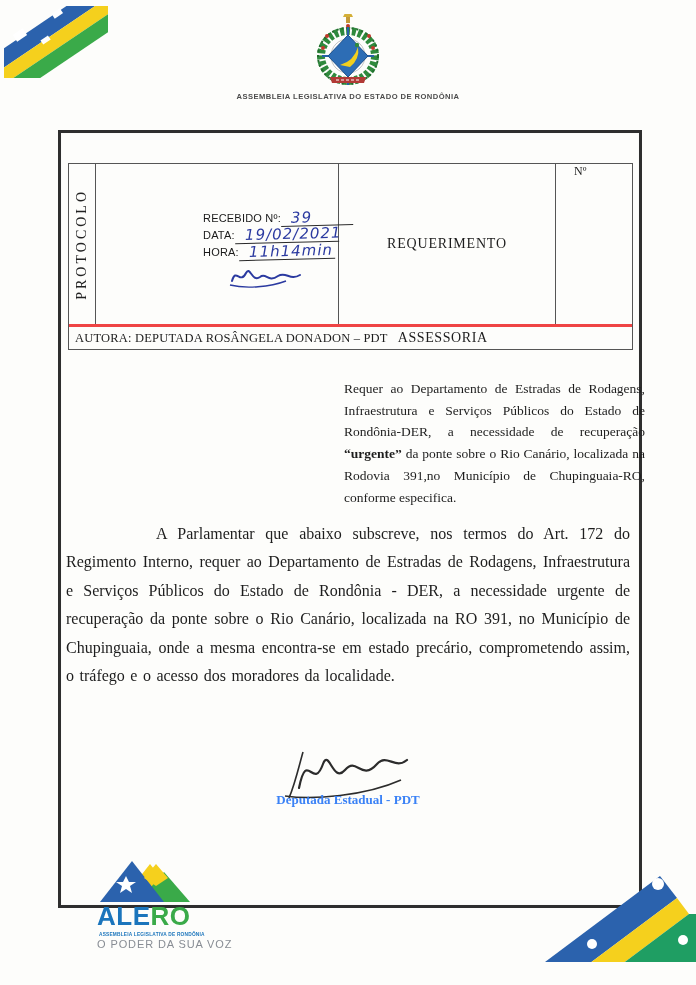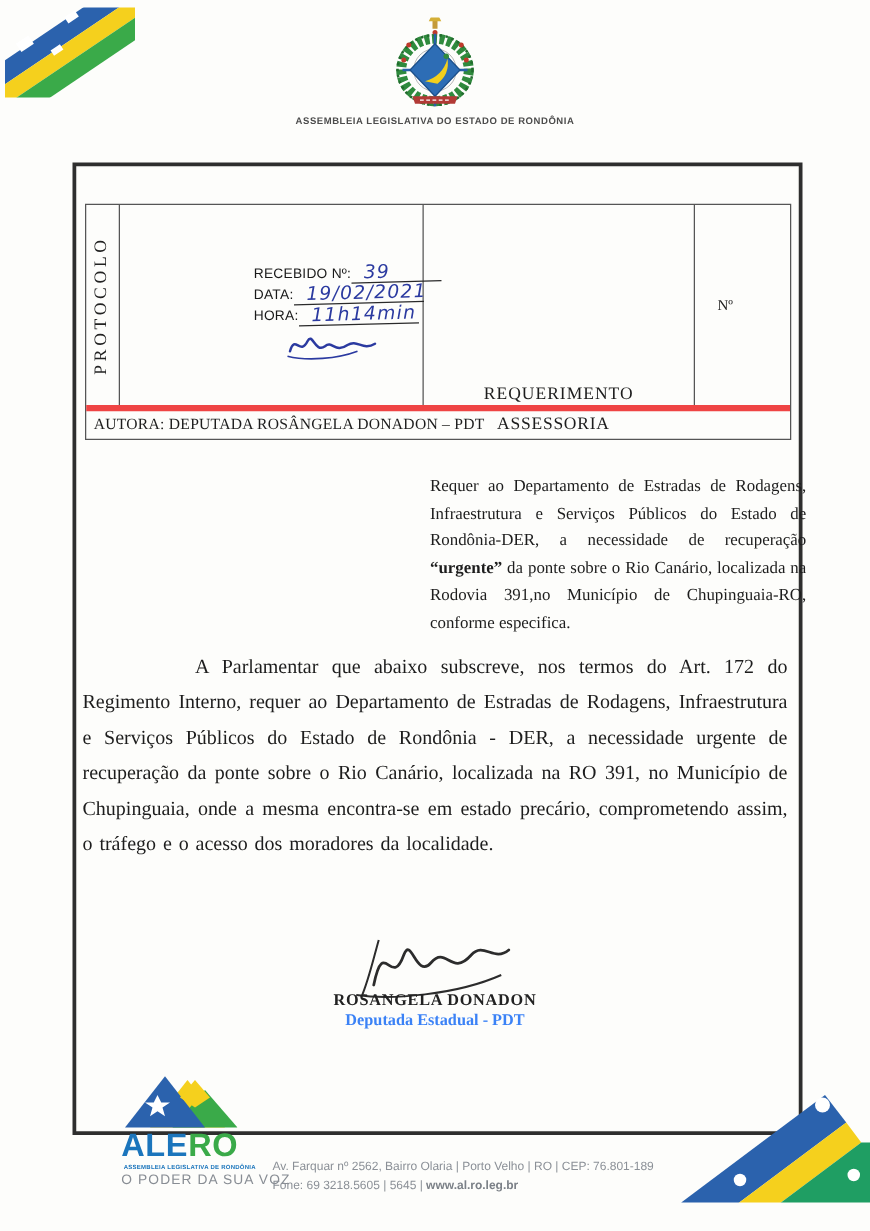--- a/index.html
+++ b/index.html
@@ -36,7 +36,7 @@
     font-family:"Liberation Sans", sans-serif; font-size:11px; color:#1a1a1a;}
   .cell-req{flex:1; display:flex; align-items:flex-end; justify-content:center;
     font-size:14px; letter-spacing:.8px;}
-  .cell-num{width:76px; border-right:none; display:flex; align-items:center;
+  .cell-num{width:76px; border-right:none; display:flex; align-items:flex-start;
     padding-left:18px; font-size:12px;}
   .prow2{border-top:5px solid #ef4444; height:22px; line-height:21px;
     padding-left:6px; font-size:12.5px; white-space:nowrap;}

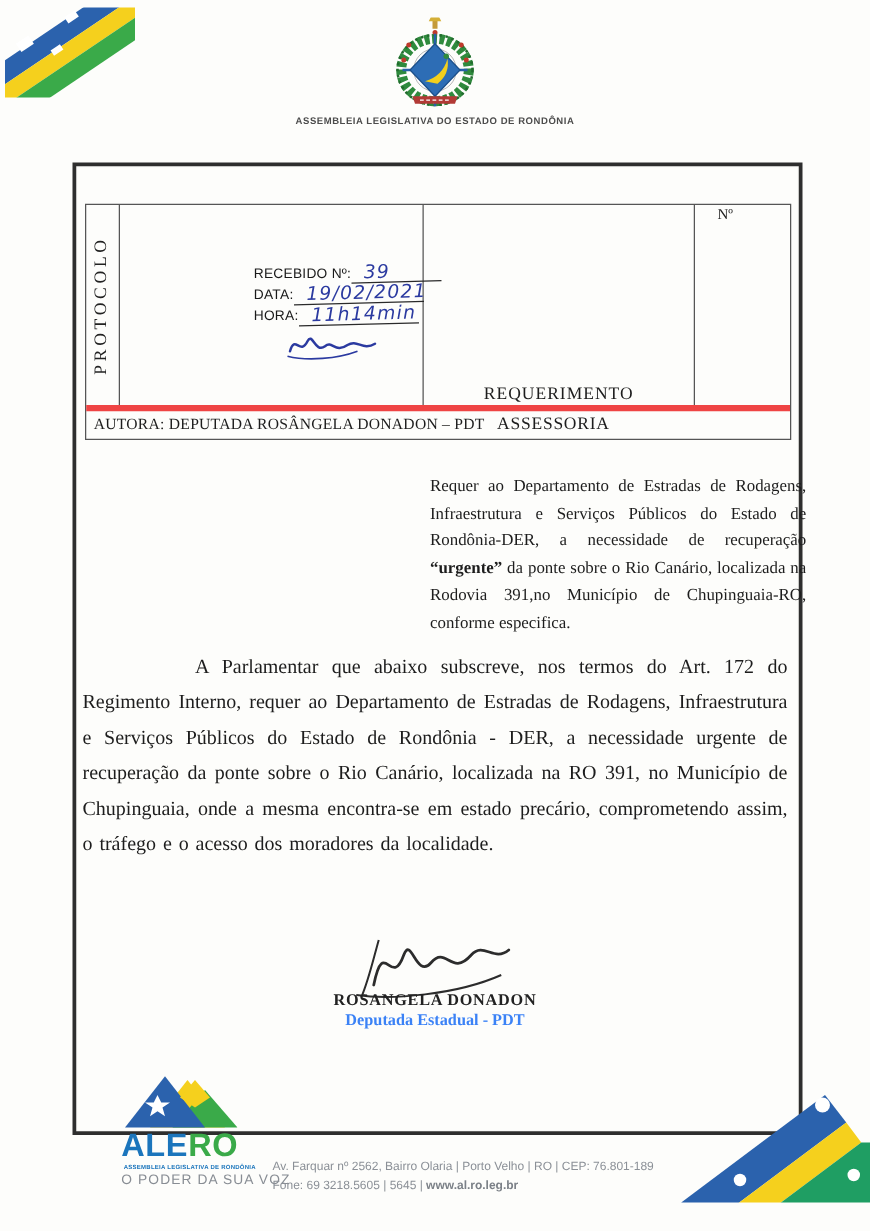--- a/index.html
+++ b/index.html
@@ -34,7 +34,7 @@
   }
   .cell-recibo{width:243px; padding:46px 0 0 82px;
     font-family:"Liberation Sans", sans-serif; font-size:11px; color:#1a1a1a;}
-  .cell-req{flex:1; display:flex; align-items:flex-end; justify-content:center;
+  .cell-req{flex:1; display:flex; align-items:center; justify-content:center;
     font-size:14px; letter-spacing:.8px;}
   .cell-num{width:76px; border-right:none; display:flex; align-items:flex-start;
     padding-left:18px; font-size:12px;}

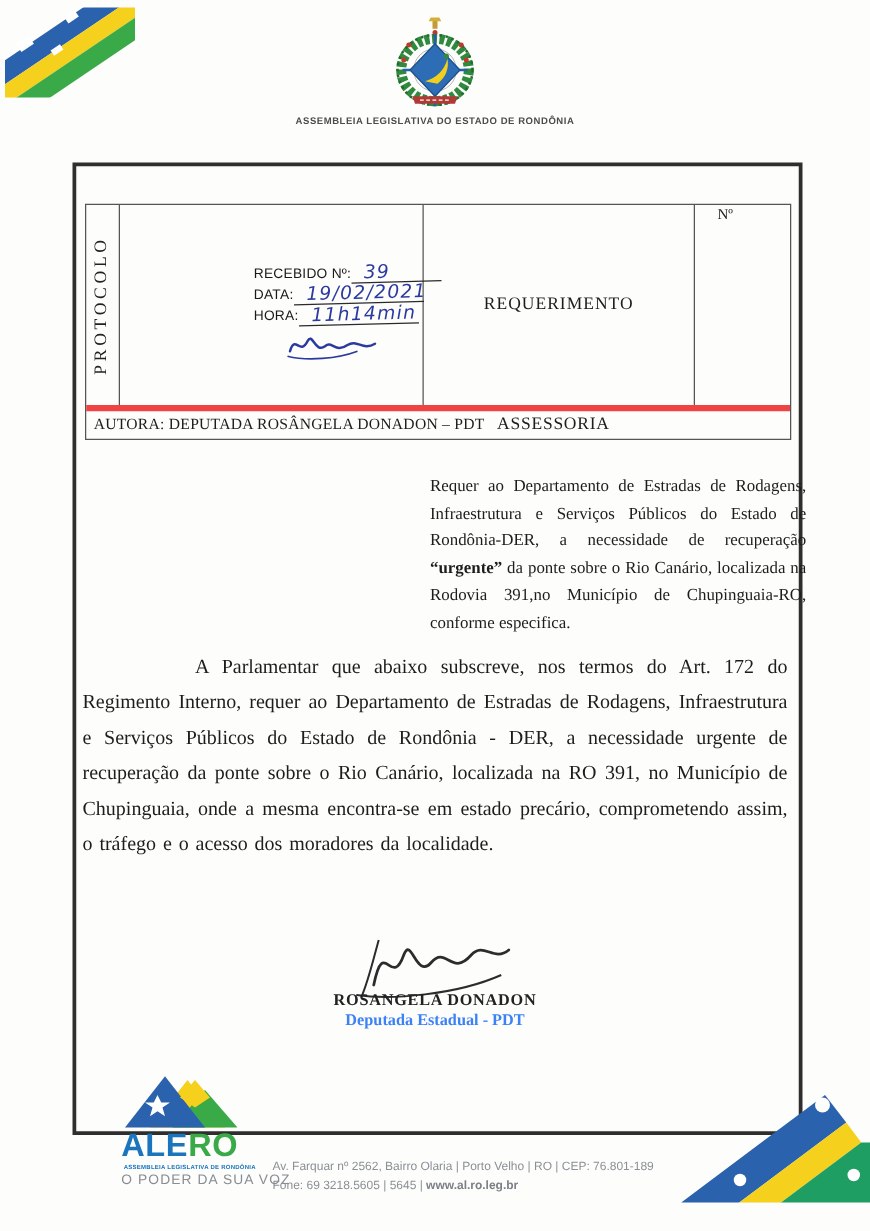--- a/index.html
+++ b/index.html
@@ -38,7 +38,7 @@
     font-size:14px; letter-spacing:.8px;}
   .cell-num{width:76px; border-right:none; display:flex; align-items:flex-start;
     padding-left:18px; font-size:12px;}
-  .prow2{border-top:5px solid #ef4444; height:22px; line-height:21px;
+  .prow2{border-top:3px solid #ef4444; height:22px; line-height:21px;
     padding-left:6px; font-size:12.5px; white-space:nowrap;}
   .stamp-line{margin-bottom:1px; white-space:nowrap;}
   .stamp-value{

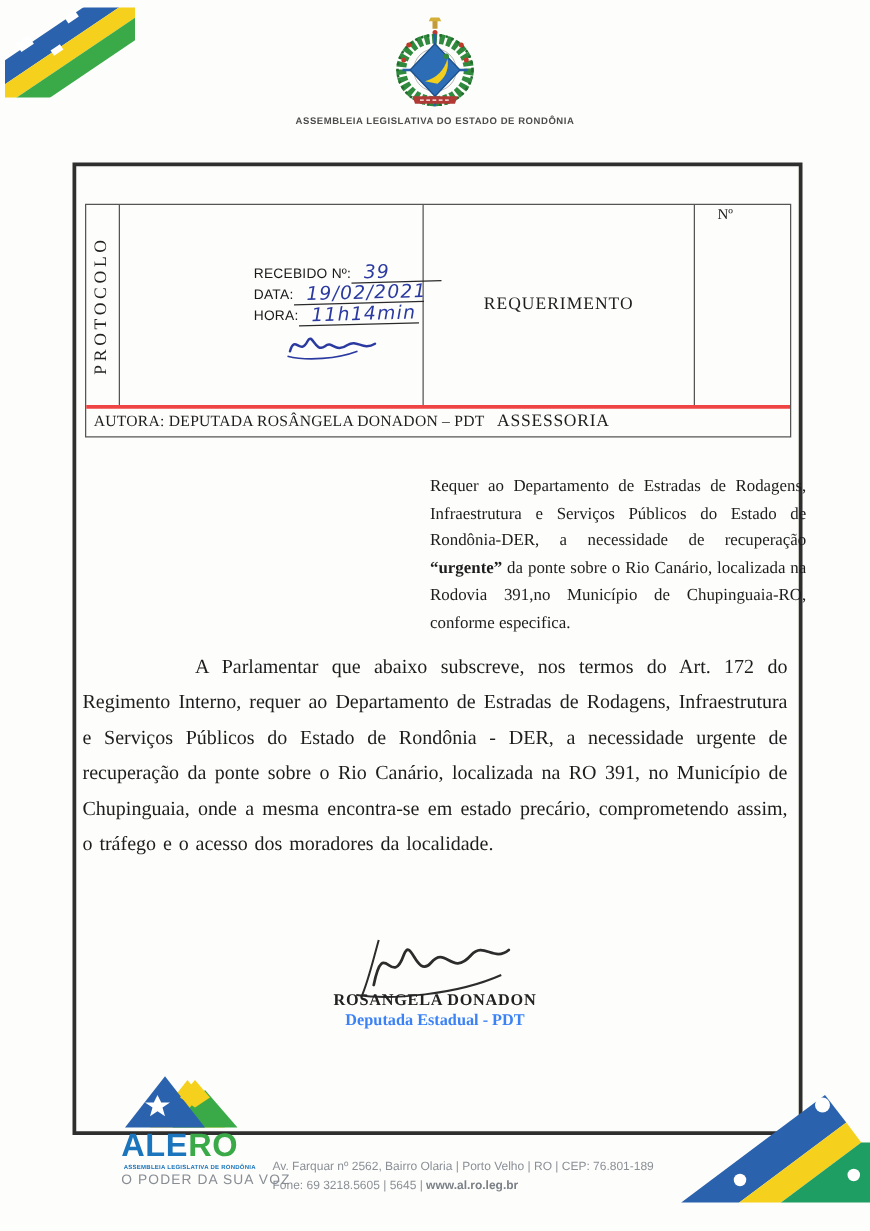--- a/index.html
+++ b/index.html
@@ -169,7 +169,6 @@
       <path d="M12,56 C40,60 92,56 128,40" fill="none" stroke="#2c2c2c" stroke-width="1.6"></path>
       <path d="M30,12 C26,26 22,44 16,58" fill="none" stroke="#2c2c2c" stroke-width="1.6"></path>
     </svg>
-    <div class="sig-name">ROSANGELA DONADON</div>
     <div class="sig-title">Deputada Estadual - PDT</div>
   </div>
 

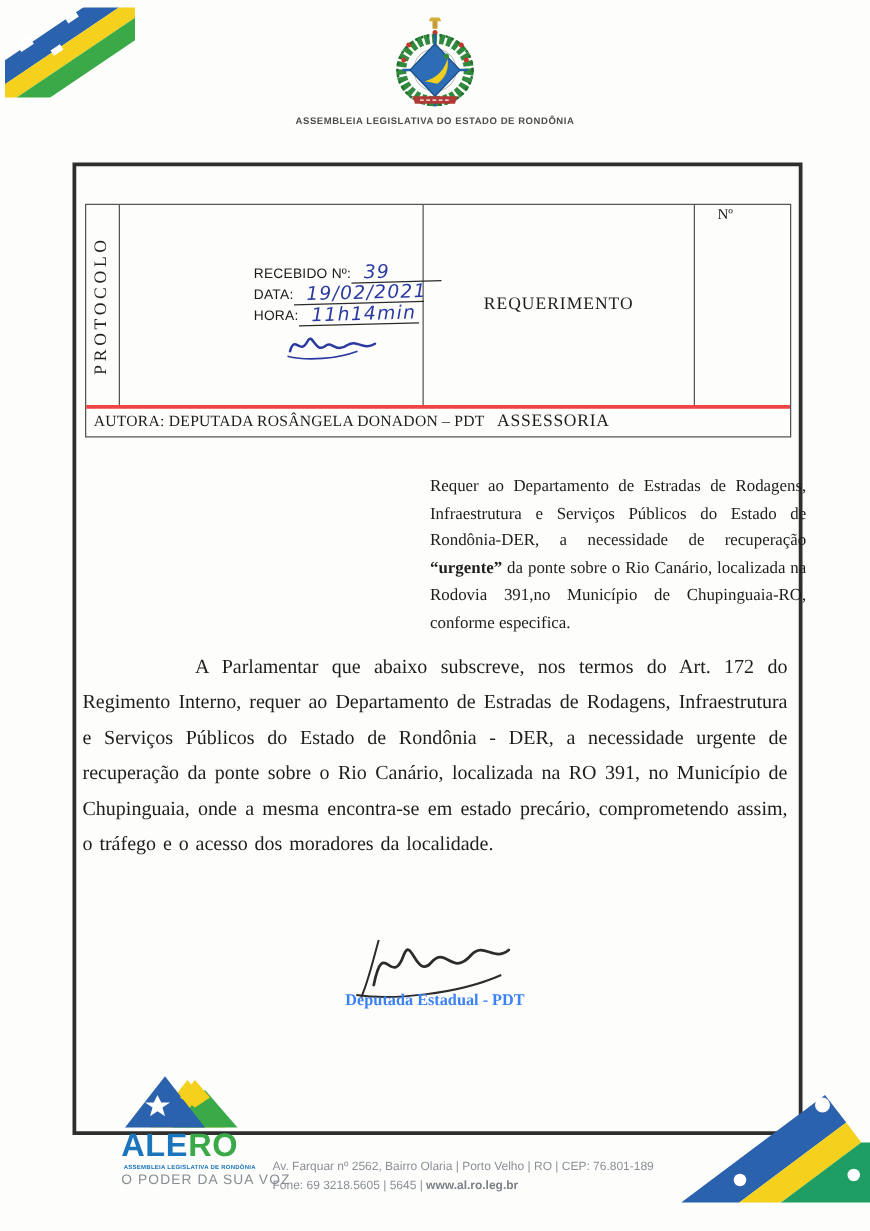--- a/index.html
+++ b/index.html
@@ -182,10 +182,6 @@
   <div class="wordmark"><span class="p1">ALE</span><span class="p2">RO</span></div>
   <div class="logo-sub">ASSEMBLEIA LEGISLATIVA DE RONDÔNIA</div>
   <div class="logo-tag">O PODER DA SUA VOZ</div>
-  <div class="address">
-    <div>Av. Farquar nº 2562, Bairro Olaria | Porto Velho | RO | CEP: 76.801-189</div>
-    <div><span>Fone: 69 3218.5605 | 5645 | </span><span class="site">www.al.ro.leg.br</span></div>
-  </div>
 
   <svg class="corner-br" width="156" height="86" viewBox="0 0 156 86">
     <polygon points="5,86 120,0 137,22 22,108" fill="#2b62ad"></polygon>

